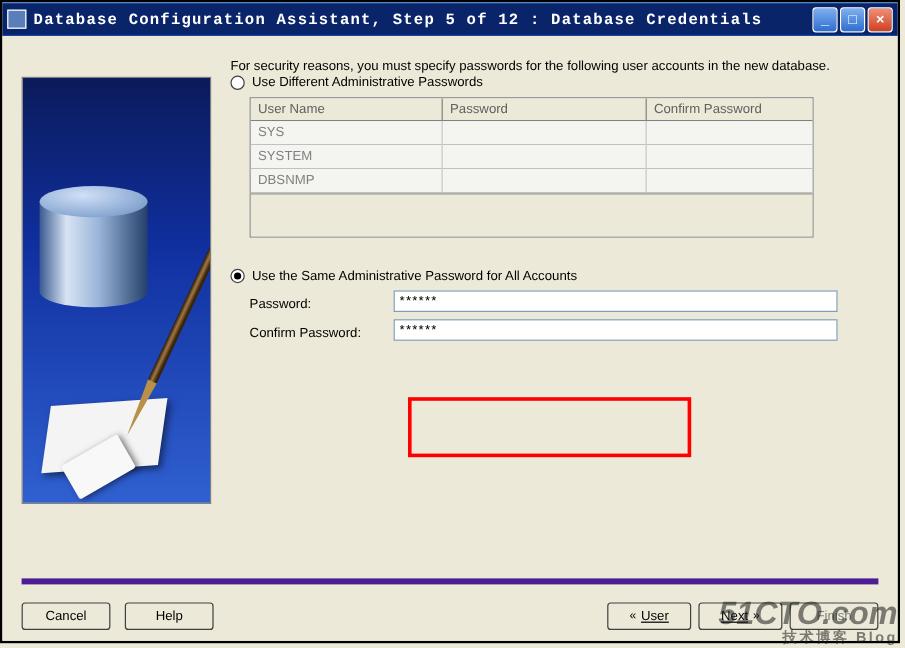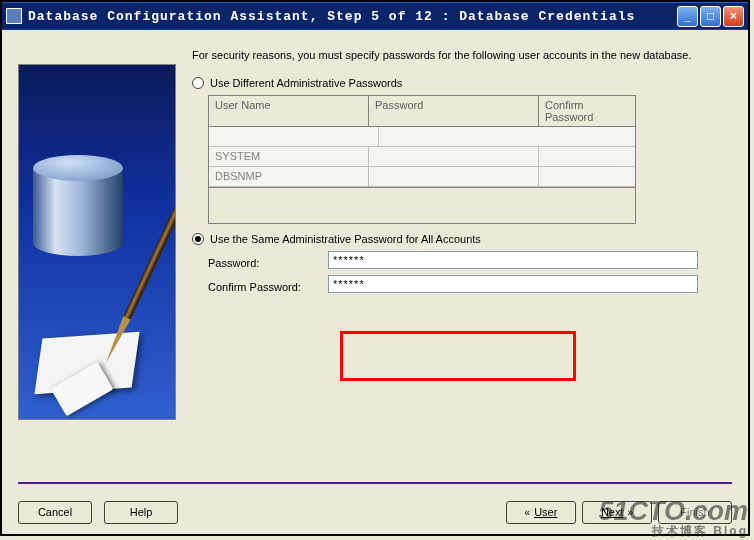--- a/index.html
+++ b/index.html
@@ -111,7 +111,6 @@
   padding-top: 6px;
 }
 .instruction {
-  margin-bottom: 14px;
   line-height: 1.4;
 }
 .radio-row {

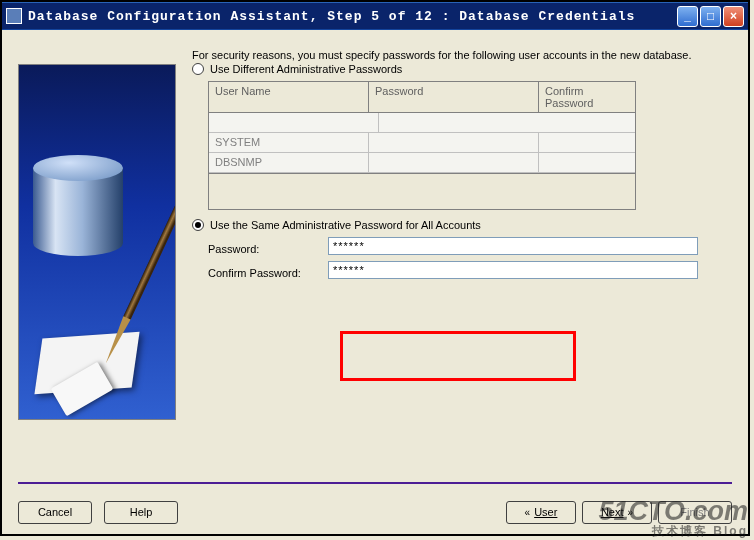--- a/index.html
+++ b/index.html
@@ -127,8 +127,8 @@
 }
 .tbl {
   border: 1px solid #808080;
-  margin: 4px 0 9px 16px;
-  width: 428px;
+  margin: 4px 0 26px 16px;
+  width: 470px;
   background: #fff;
 }
 .tbl-head { display: flex; background: #ece9d8; }

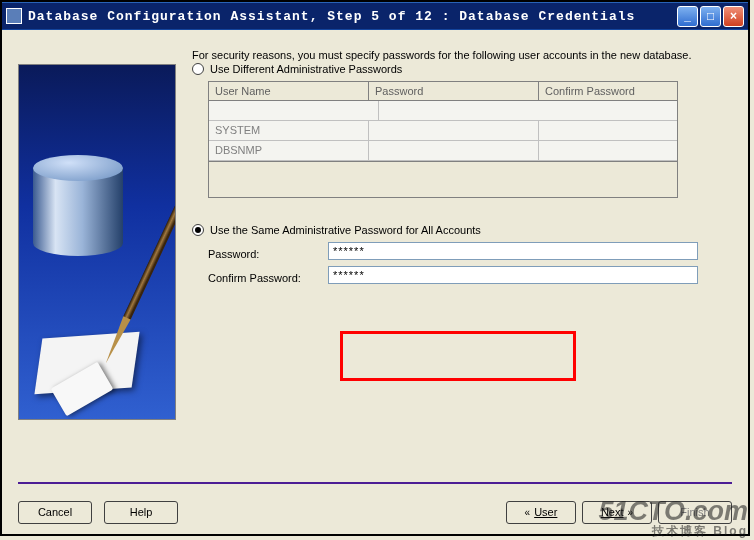--- a/index.html
+++ b/index.html
@@ -252,6 +252,7 @@
           </div>
           <div class="tbl-body">
             <div class="tbl-row">
+              <div class="c1">SYS</div>
               <div class="c2"></div>
               <div class="c3"></div>
             </div>

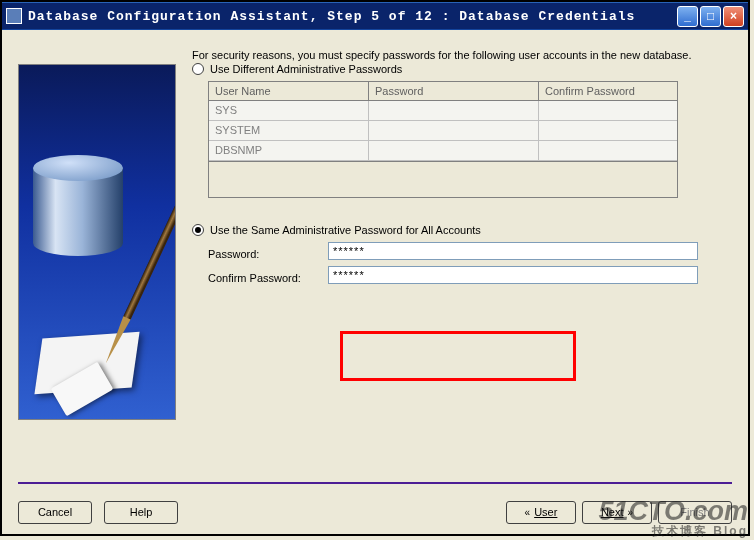--- a/index.html
+++ b/index.html
@@ -173,7 +173,7 @@
 }
 .footer {
   height: 44px;
-  border-top: 2px solid #4c1d95;
+  border-top: 5px solid #4c1d95;
   margin-top: 20px;
   padding-top: 14px;
   display: flex;

